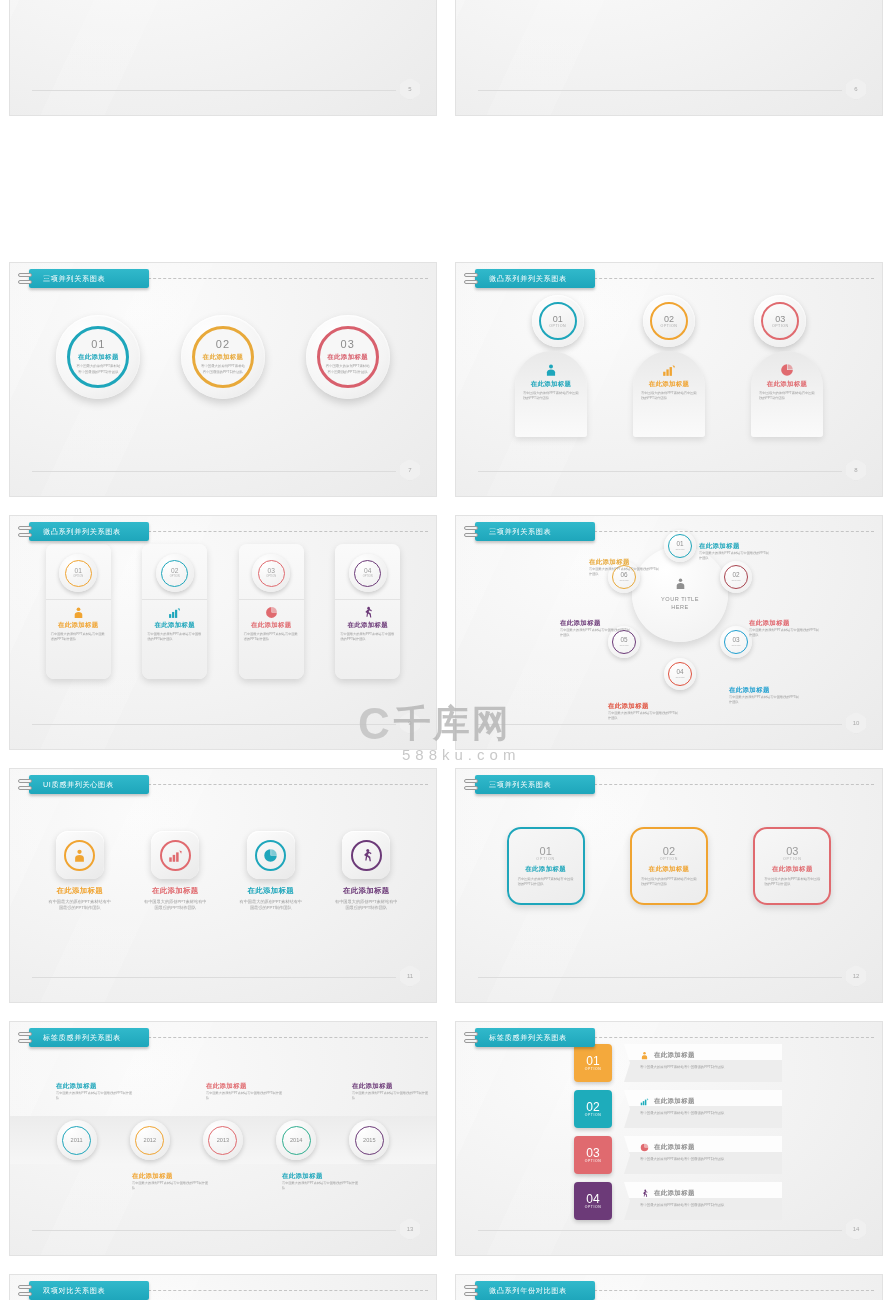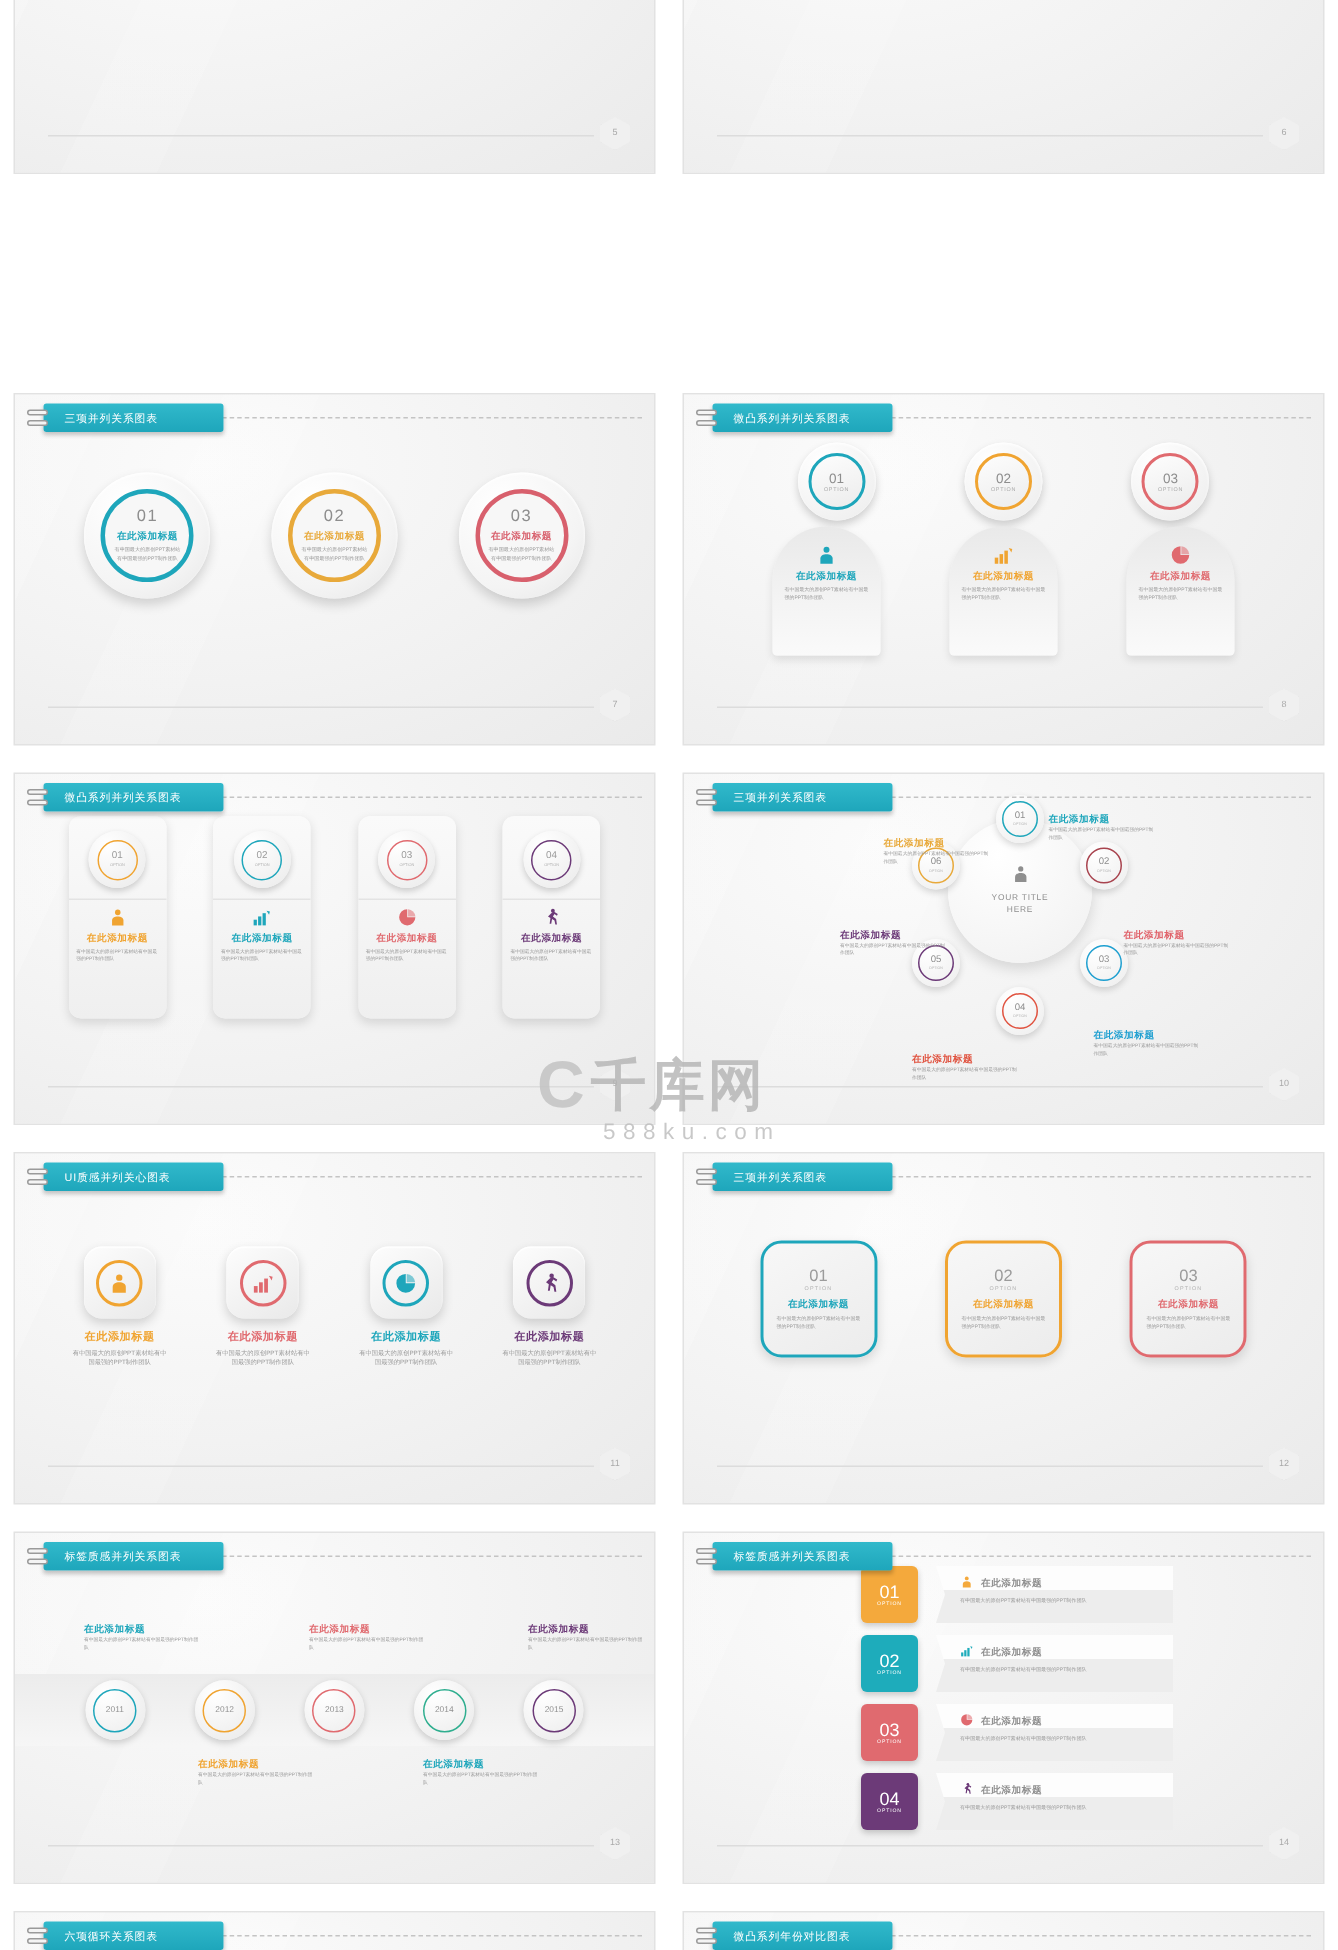--- a/index.html
+++ b/index.html
@@ -774,7 +774,7 @@
             <div class="ring"></div>
             <div class="ring"></div>
           </div>
-        <div class="tab">六项循环关系图表</div>
+        <div class="tab">双项对比关系图表</div>
       </div>
 
     </div>

